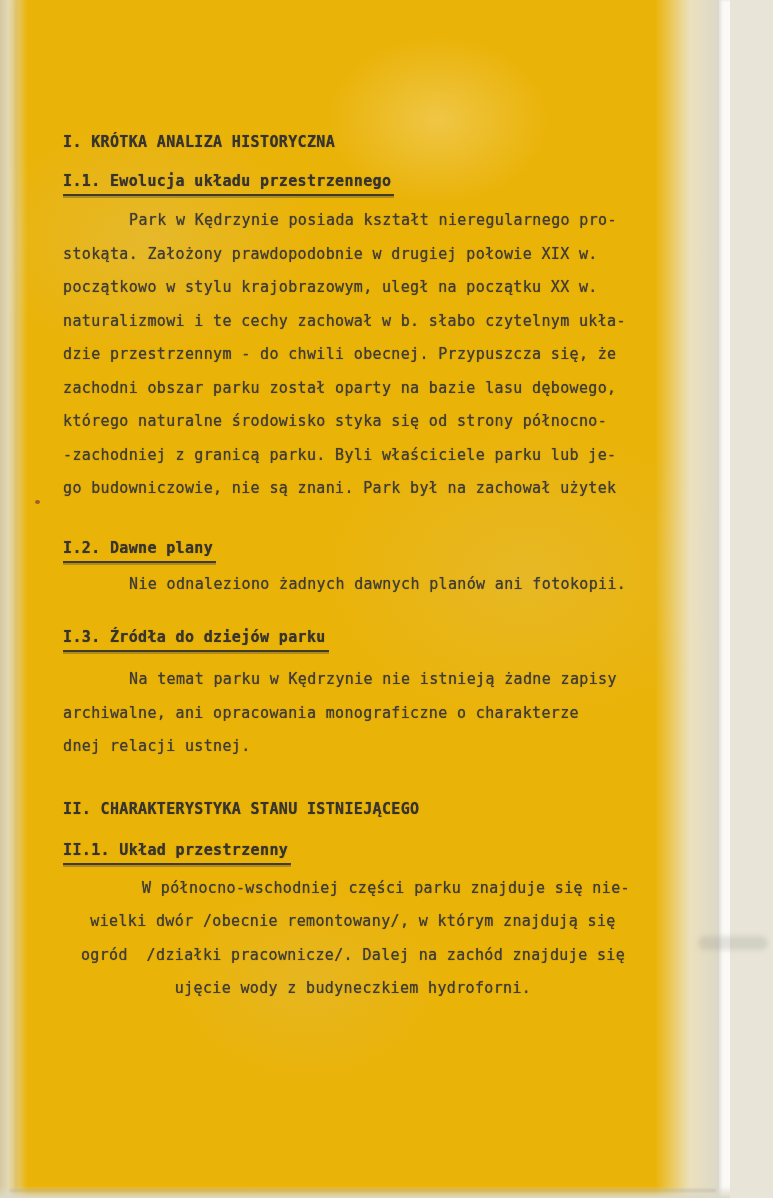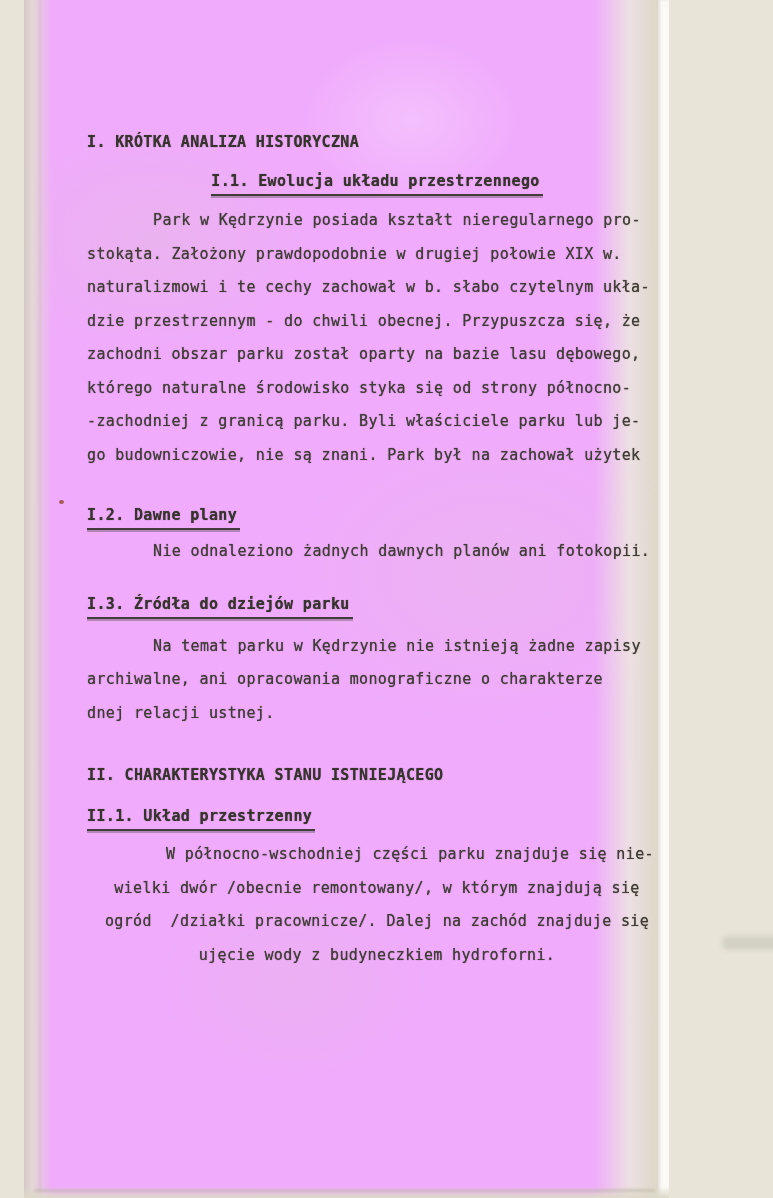--- a/index.html
+++ b/index.html
@@ -12,11 +12,10 @@
   }
   .scan-root {
     position: relative;
-    width: 645px;
+    width: 730px;
     height: 1198px;
-    background: #f0abfc;
+    background: #eab308;
     font-family: "DejaVu Sans Mono", "Liberation Mono", monospace;
-    margin-left: 24px;
   }
   
   .paper-texture {

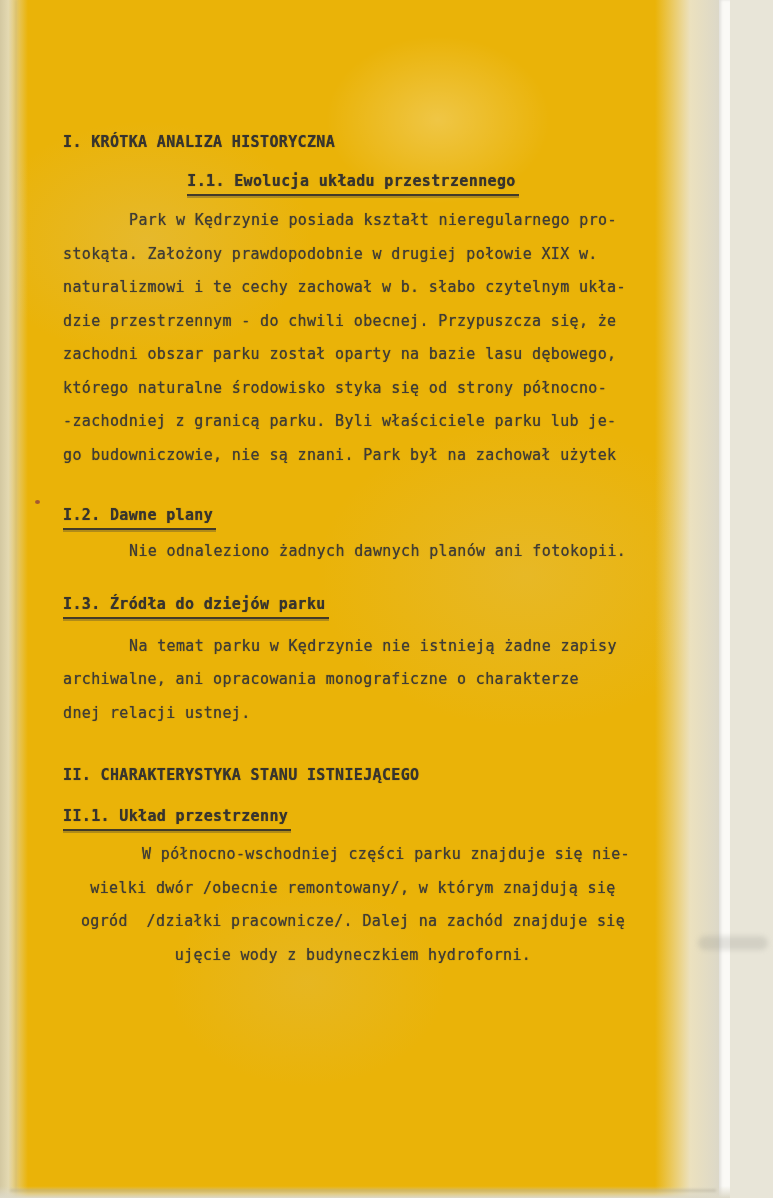--- a/index.html
+++ b/index.html
@@ -125,7 +125,7 @@
   }
   .indent { text-indent: 66px; }
   .mt-h1   { margin-top: 126px; }
-  .mt-s11  { margin-top: 6px; text-align: center; }
+  .mt-s11  { margin-top: 6px; }
   .mt-p1   { margin-top: 5px; }
   .mt-s12  { margin-top: 27px; }
   .mt-p2   { margin-top: 2px; }

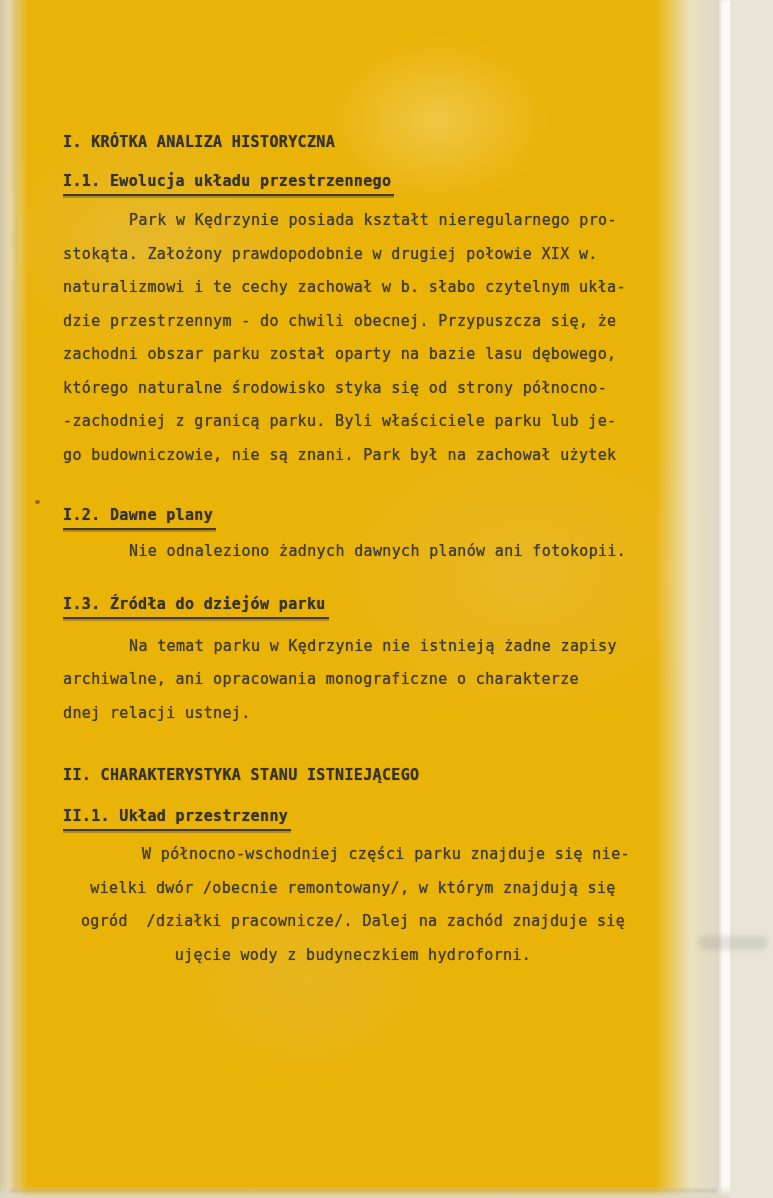--- a/index.html
+++ b/index.html
@@ -159,6 +159,7 @@
     <div class="para mt-p1">
       <div class="line indent">Park w Kędrzynie posiada kształt nieregularnego pro-</div>
       <div class="line">stokąta. Założony prawdopodobnie w drugiej połowie XIX w.</div>
+      <div class="line">początkowo w stylu krajobrazowym, uległ na początku XX w.</div>
       <div class="line">naturalizmowi i te cechy zachował w b. słabo czytelnym ukła-</div>
       <div class="line">dzie przestrzennym - do chwili obecnej. Przypuszcza się, że</div>
       <div class="line">zachodni obszar parku został oparty na bazie lasu dębowego,</div>

